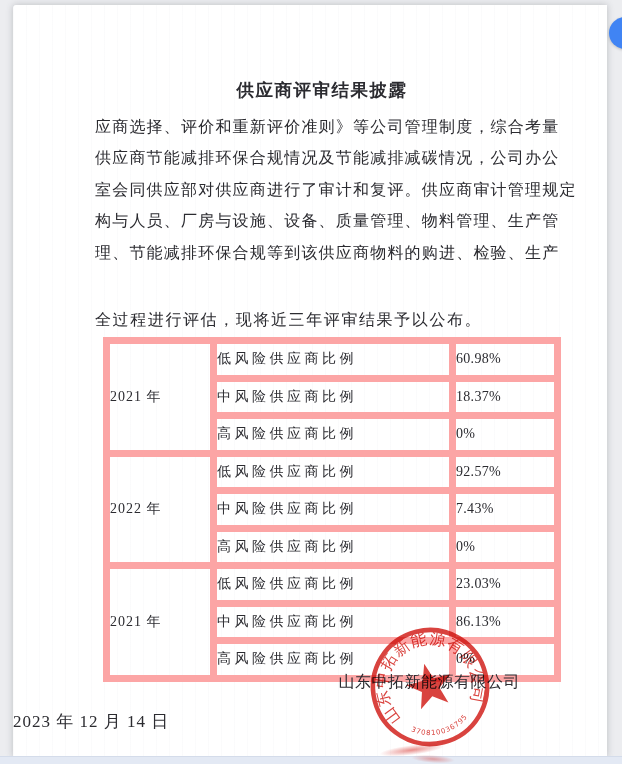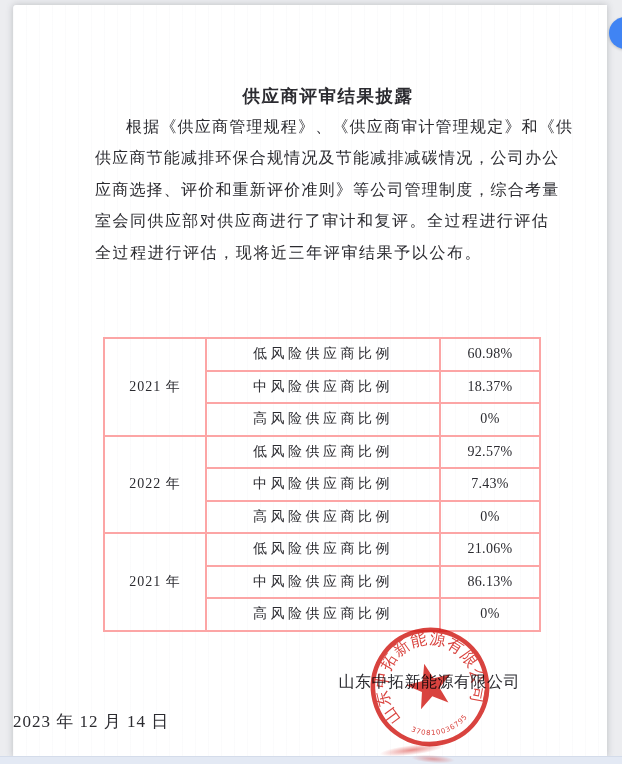--- a/index.html
+++ b/index.html
@@ -22,7 +22,7 @@
     background:repeating-linear-gradient(90deg,rgba(70,80,110,.025) 0 1px,transparent 1px 13px);
   }
   .doc-title{
-    position:absolute;top:73px;left:82px;width:454px;margin:6px;
+    position:absolute;top:73px;left:82px;width:454px;margin:0;
     text-align:center;font-size:17.5px;font-weight:bold;letter-spacing:1.5px;
   }
   .para{position:absolute;top:106px;left:82px;width:454px;font-size:16px;line-height:31.4px;letter-spacing:1.2px;}

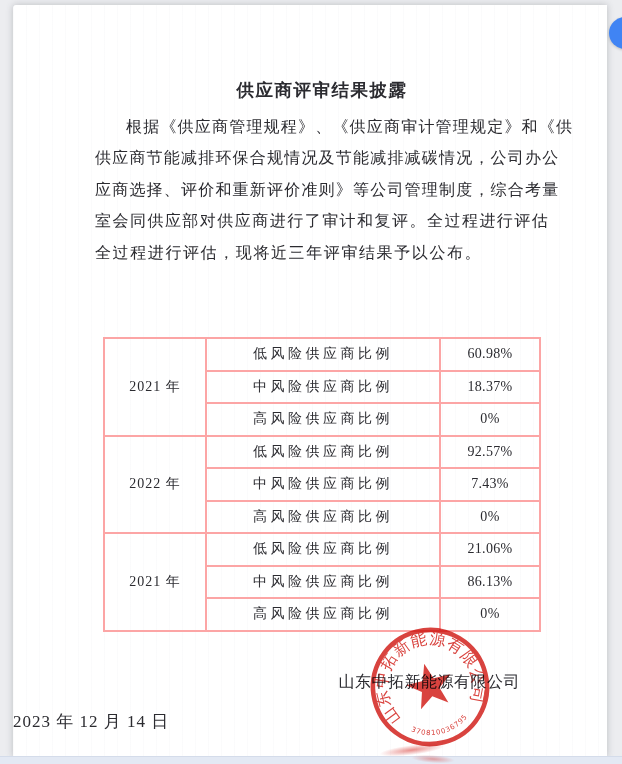--- a/index.html
+++ b/index.html
@@ -84,7 +84,6 @@
     <h1 class="doc-title">供应商评审结果披露</h1>
 
     <div class="para">
-      <div class="pline first">根据《供应商管理规程》、《供应商审计管理规定》和《供</div>
       <div class="pline">供应商节能减排环保合规情况及节能减排减碳情况，公司办公</div>
       <div class="pline">应商选择、评价和重新评价准则》等公司管理制度，综合考量</div>
       <div class="pline">室会同供应部对供应商进行了审计和复评。全过程进行评估</div>

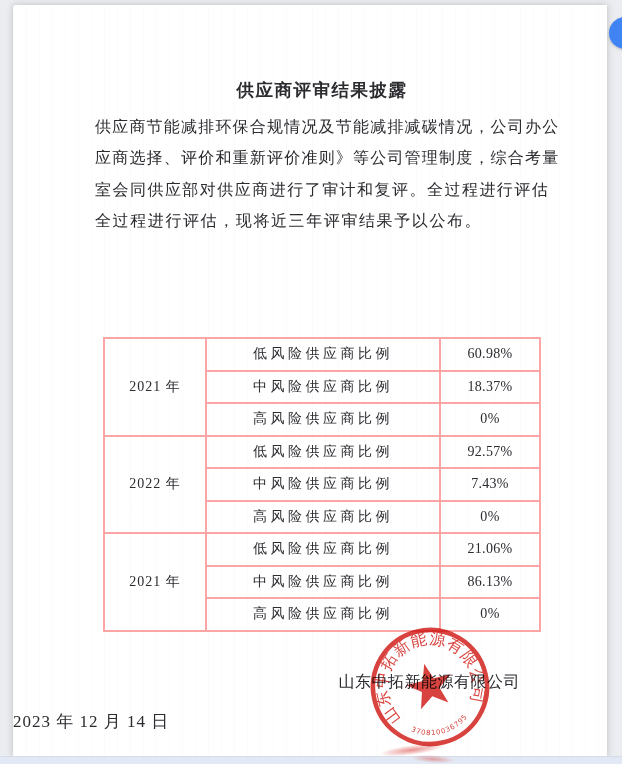--- a/index.html
+++ b/index.html
@@ -84,8 +84,8 @@
     <h1 class="doc-title">供应商评审结果披露</h1>
 
     <div class="para">
+      <div class="pline">应商选择、评价和重新评价准则》等公司管理制度，综合考量</div>
       <div class="pline">供应商节能减排环保合规情况及节能减排减碳情况，公司办公</div>
-      <div class="pline">应商选择、评价和重新评价准则》等公司管理制度，综合考量</div>
       <div class="pline">室会同供应部对供应商进行了审计和复评。全过程进行评估</div>
       <div class="pline last">全过程进行评估，现将近三年评审结果予以公布。</div>
     </div>

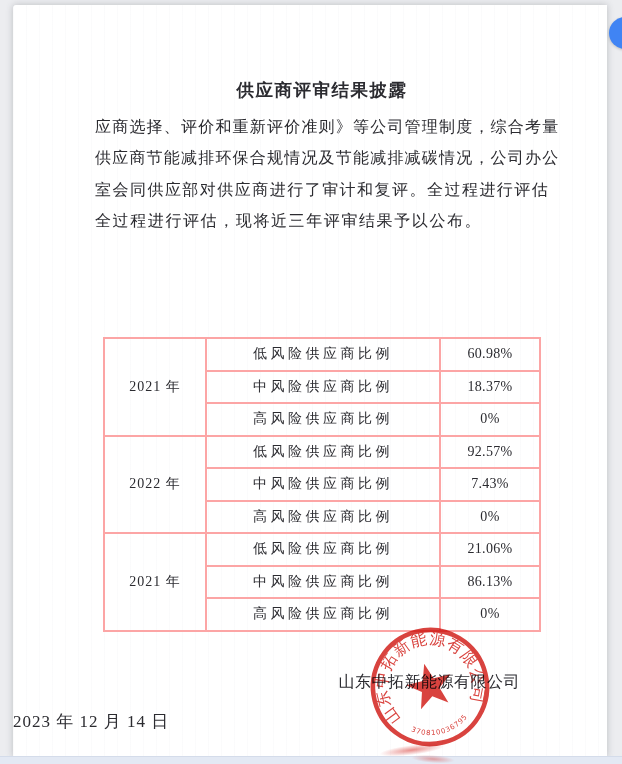--- a/index.html
+++ b/index.html
@@ -86,7 +86,7 @@
     <div class="para">
       <div class="pline">应商选择、评价和重新评价准则》等公司管理制度，综合考量</div>
       <div class="pline">供应商节能减排环保合规情况及节能减排减碳情况，公司办公</div>
-      <div class="pline">室会同供应部对供应商进行了审计和复评。全过程进行评估</div>
+      <div class="pline">室会同供应部对供应商进行了审计和复评。供应商审计管理规定</div>
       <div class="pline last">全过程进行评估，现将近三年评审结果予以公布。</div>
     </div>
 

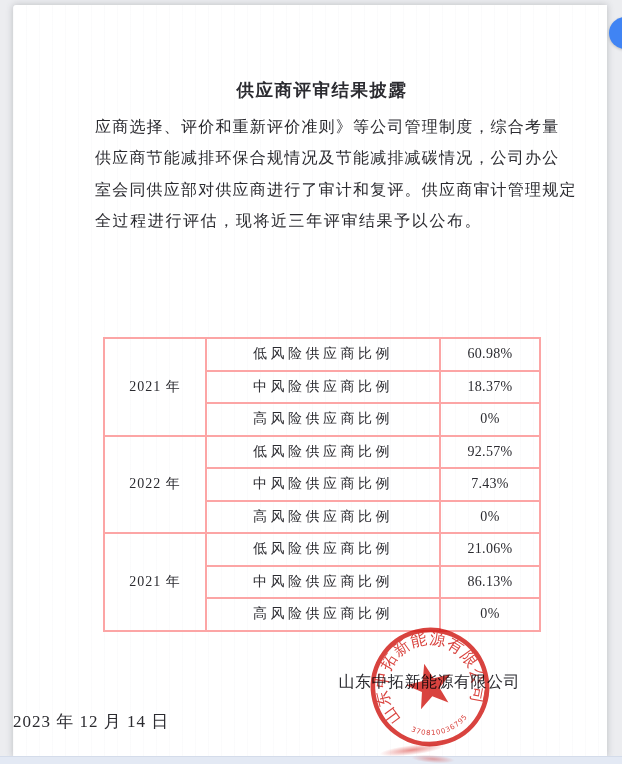--- a/index.html
+++ b/index.html
@@ -87,6 +87,7 @@
       <div class="pline">应商选择、评价和重新评价准则》等公司管理制度，综合考量</div>
       <div class="pline">供应商节能减排环保合规情况及节能减排减碳情况，公司办公</div>
       <div class="pline">室会同供应部对供应商进行了审计和复评。供应商审计管理规定</div>
+      <div class="pline">构与人员、厂房与设施、设备、质量管理、物料管理、生产管</div>
       <div class="pline last">全过程进行评估，现将近三年评审结果予以公布。</div>
     </div>
 

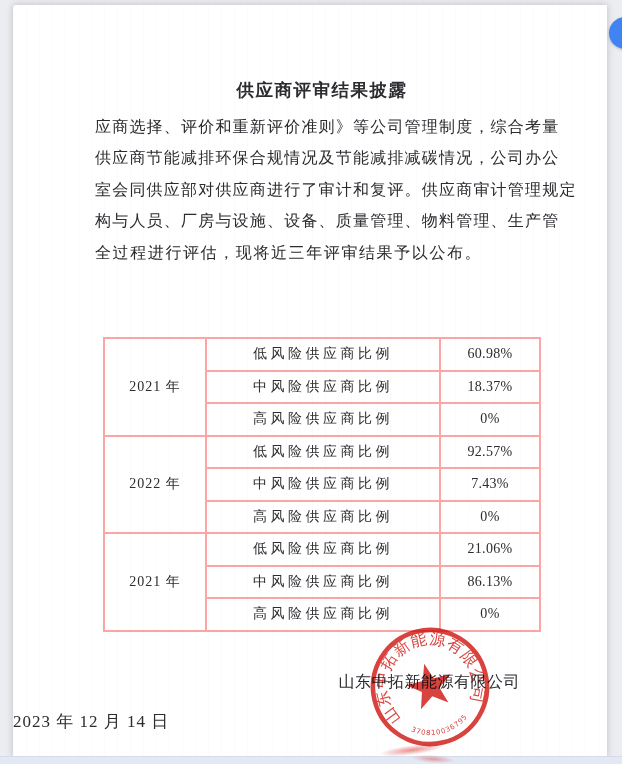--- a/index.html
+++ b/index.html
@@ -88,6 +88,7 @@
       <div class="pline">供应商节能减排环保合规情况及节能减排减碳情况，公司办公</div>
       <div class="pline">室会同供应部对供应商进行了审计和复评。供应商审计管理规定</div>
       <div class="pline">构与人员、厂房与设施、设备、质量管理、物料管理、生产管</div>
+      <div class="pline">理、节能减排环保合规等到该供应商物料的购进、检验、生产</div>
       <div class="pline last">全过程进行评估，现将近三年评审结果予以公布。</div>
     </div>
 

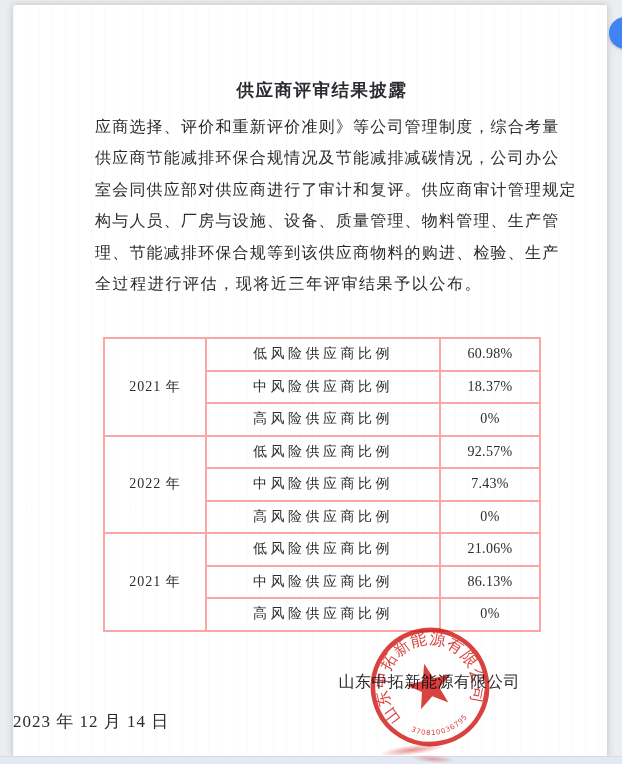--- a/index.html
+++ b/index.html
@@ -28,7 +28,7 @@
   .para{position:absolute;top:106px;left:82px;width:454px;font-size:16px;line-height:31.4px;letter-spacing:1.2px;}
   .pline{text-align:justify;text-align-last:justify;white-space:nowrap;}
   .pline.first{padding-left:31px;}
-  .pline.last{text-align:left;text-align-last:auto;letter-spacing:1.6px;}
+  .pline.last{text-align:left;text-align-last:auto;letter-spacing:1.6px;margin-top:36px;}
   table.review{
     position:absolute;top:332px;left:90px;width:430px;
     border-collapse:collapse;table-layout:fixed;

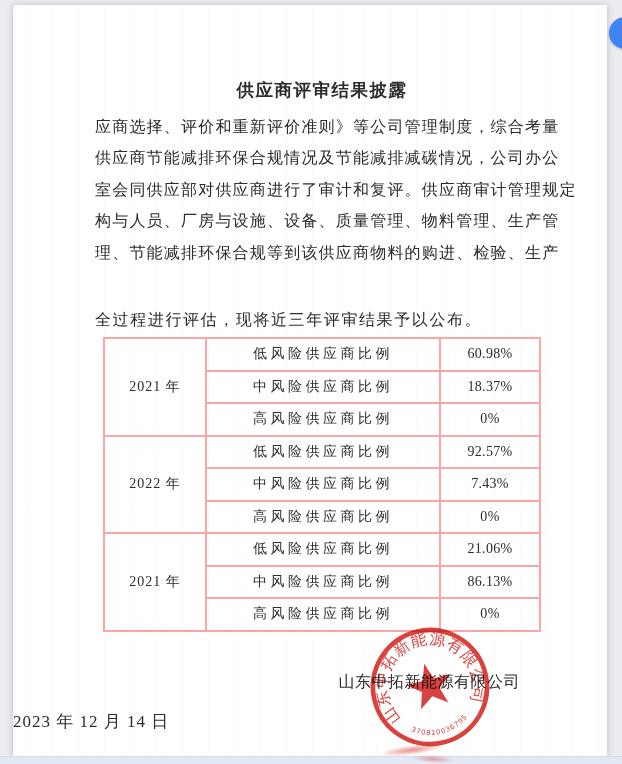--- a/index.html
+++ b/index.html
@@ -35,7 +35,7 @@
     font-size:14px;
   }
   table.review td{
-    border:2px solid #fca5a5;height:30.5px;text-align:center;vertical-align:middle;
+    border:7px solid #fca5a5;height:30.5px;vertical-align:middle;
     padding:0;overflow:hidden;
   }
   table.review{border:1.6px solid #44444a;}

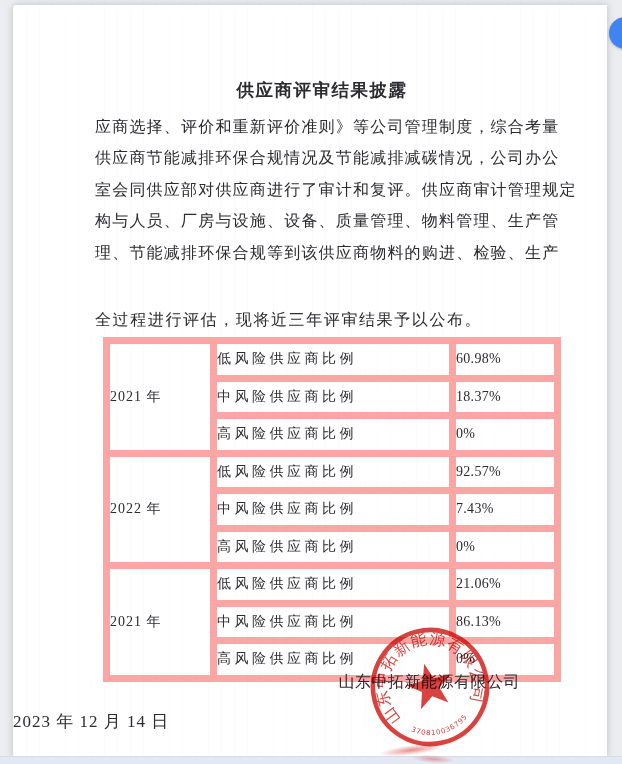--- a/index.html
+++ b/index.html
@@ -127,7 +127,7 @@
         <tr>
           <td class="col-year" rowspan="3">2021 年</td>
           <td class="col-label">低风险供应商比例</td>
-          <td class="col-value">21.06%</td>
+          <td class="col-value">23.03%</td>
         </tr>
         <tr>
           <td class="col-label">中风险供应商比例</td>

